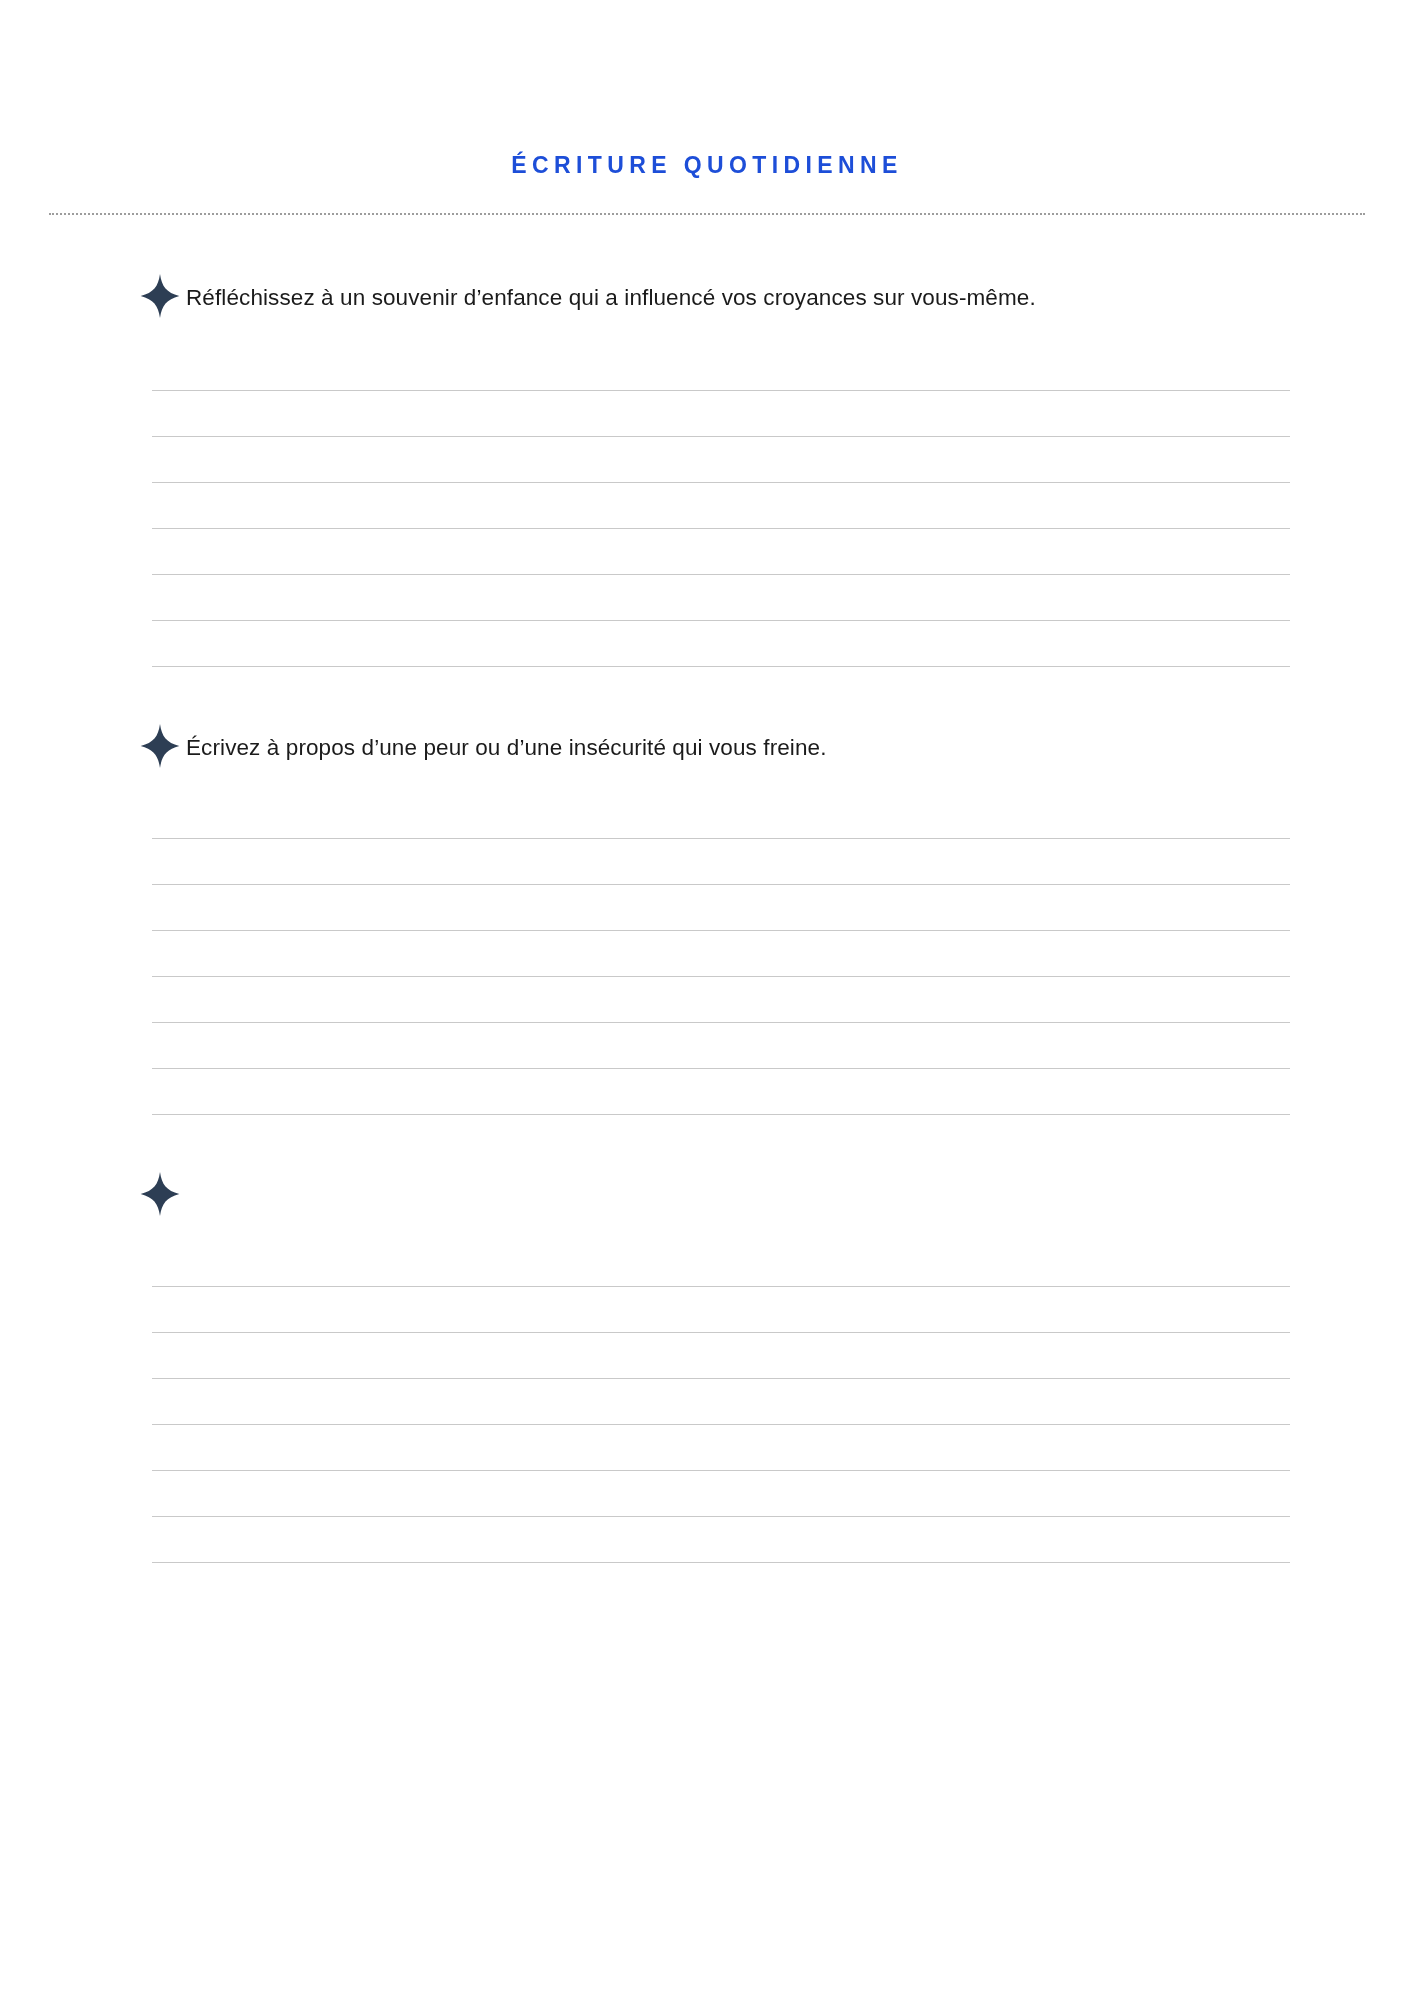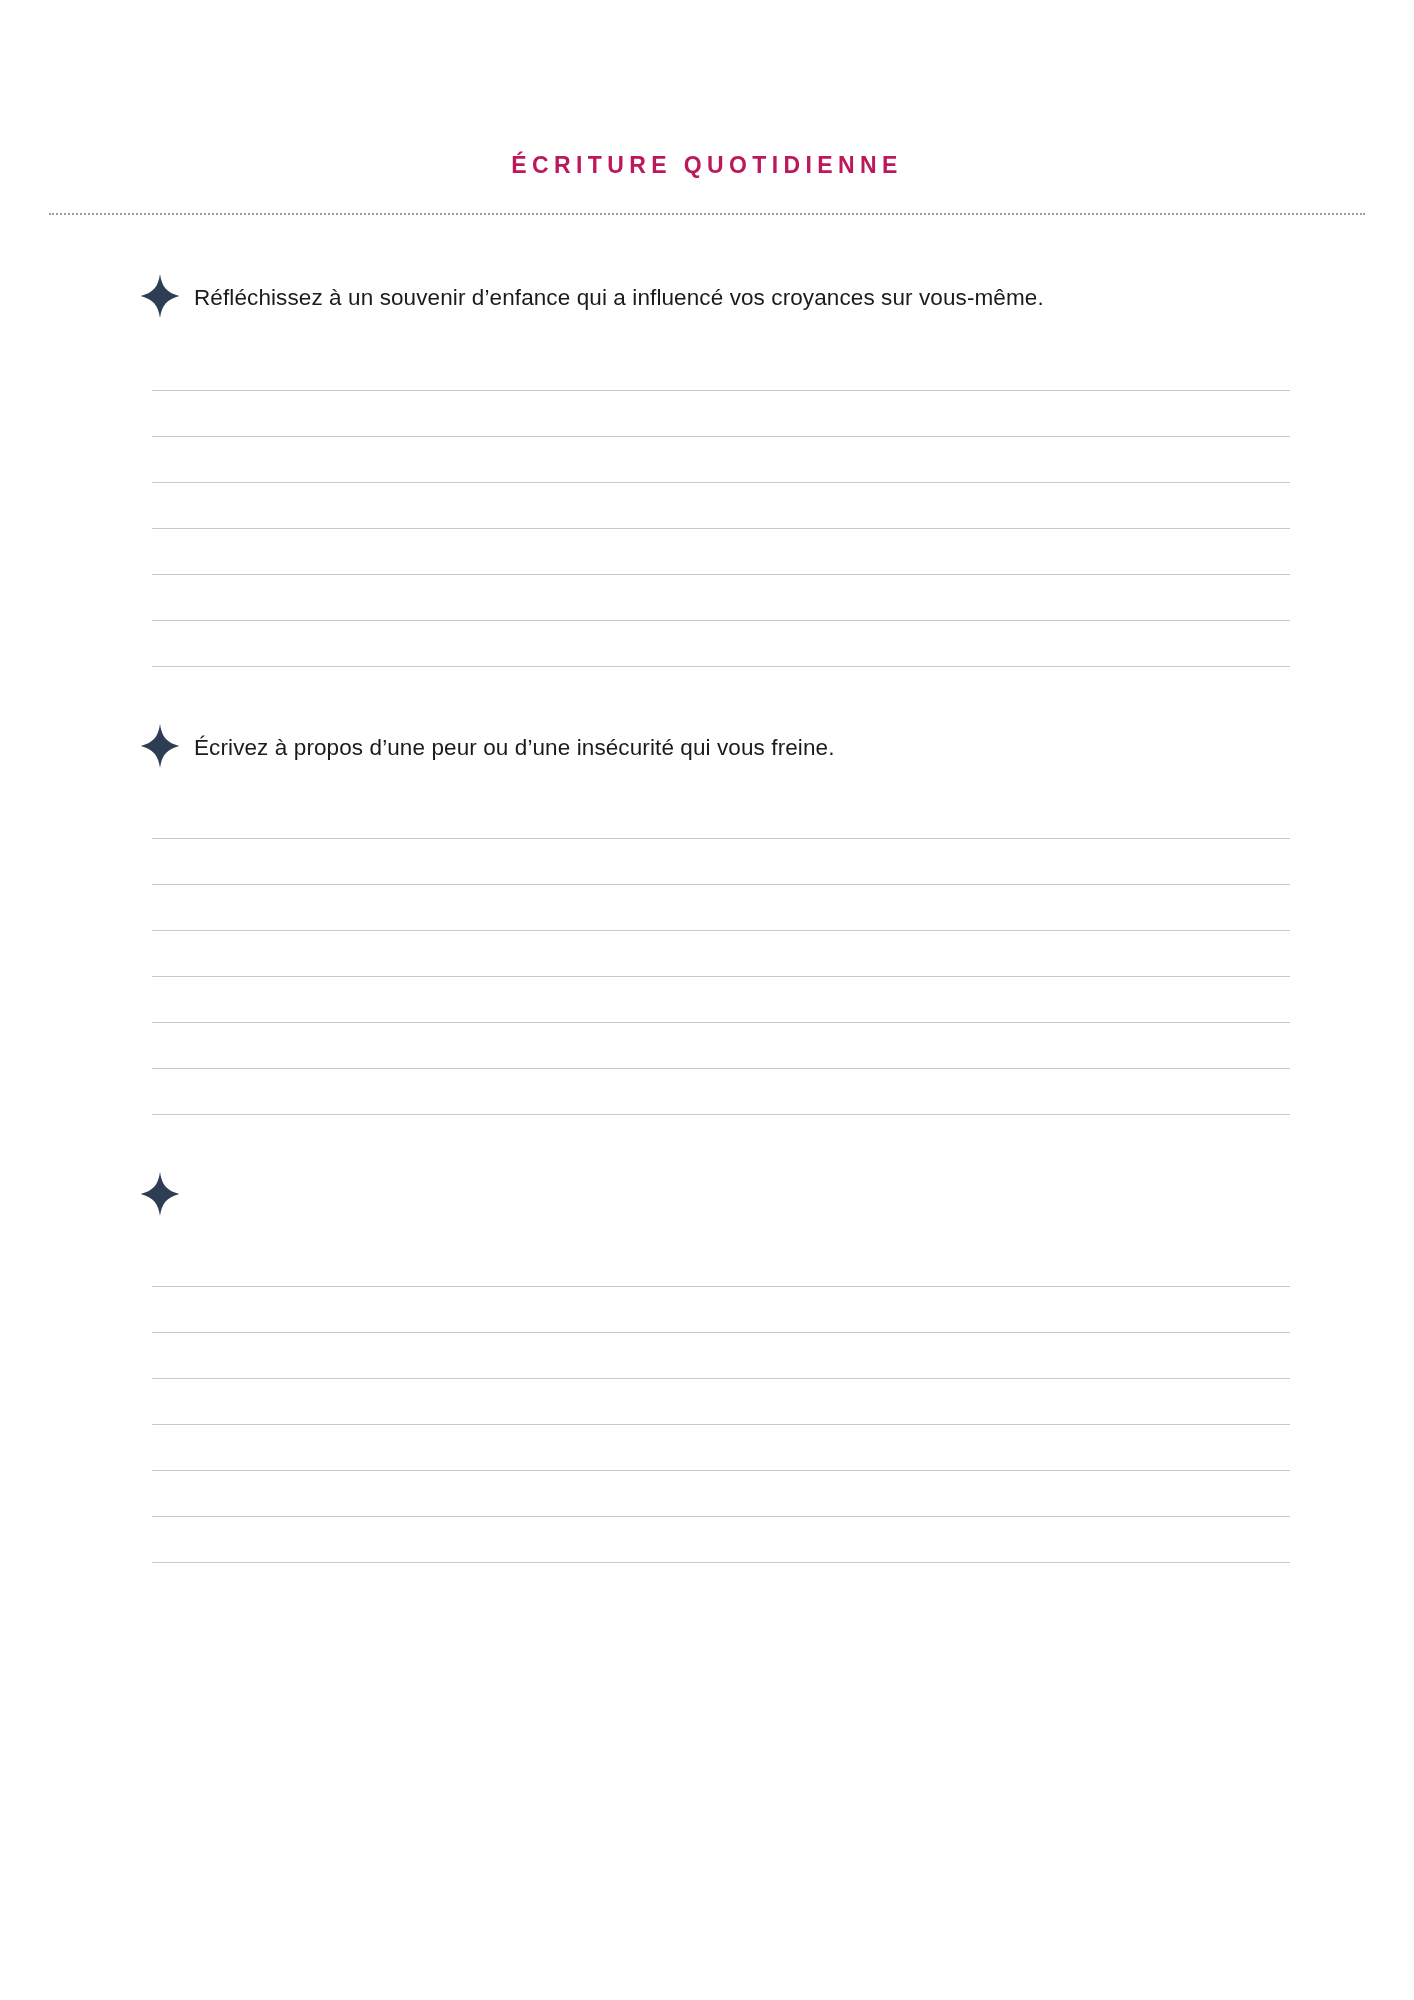--- a/index.html
+++ b/index.html
@@ -36,7 +36,7 @@
     font-size: 23px;
     font-weight: 600;
     letter-spacing: 5.4px;
-    color: #be185d;
+    color: #1d4ed8;
     text-transform: uppercase;
     line-height: 1.2;
   }

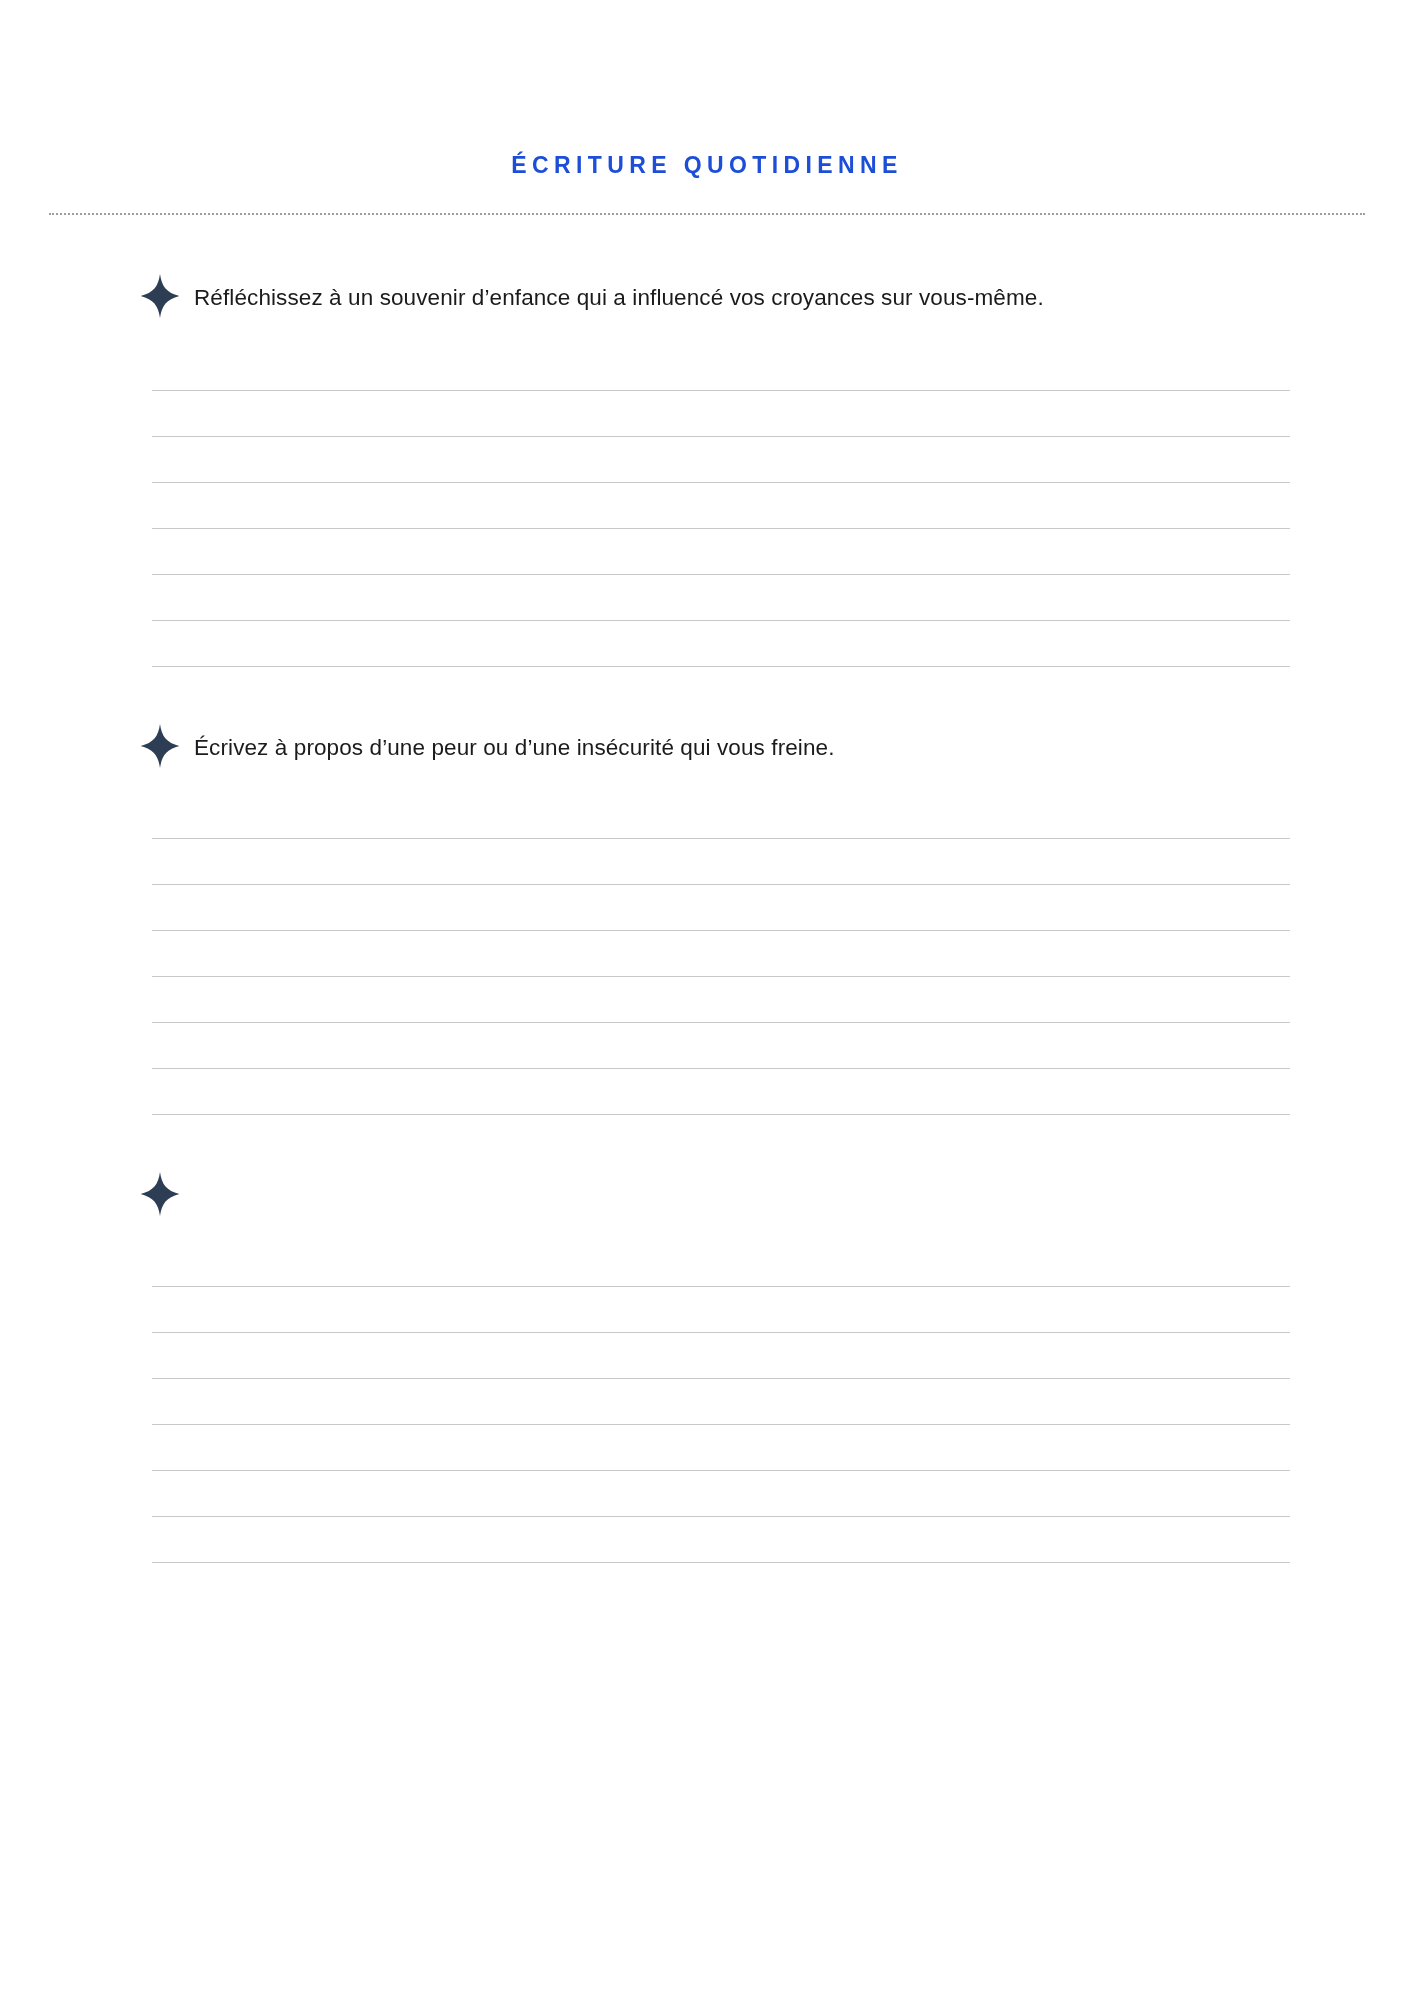--- a/index.html
+++ b/index.html
@@ -64,7 +64,7 @@
   .prompt-row {
     display: flex;
     align-items: flex-start;
-    gap: 8px;
+    gap: 0px;
     padding-left: 0px;
   }
 

